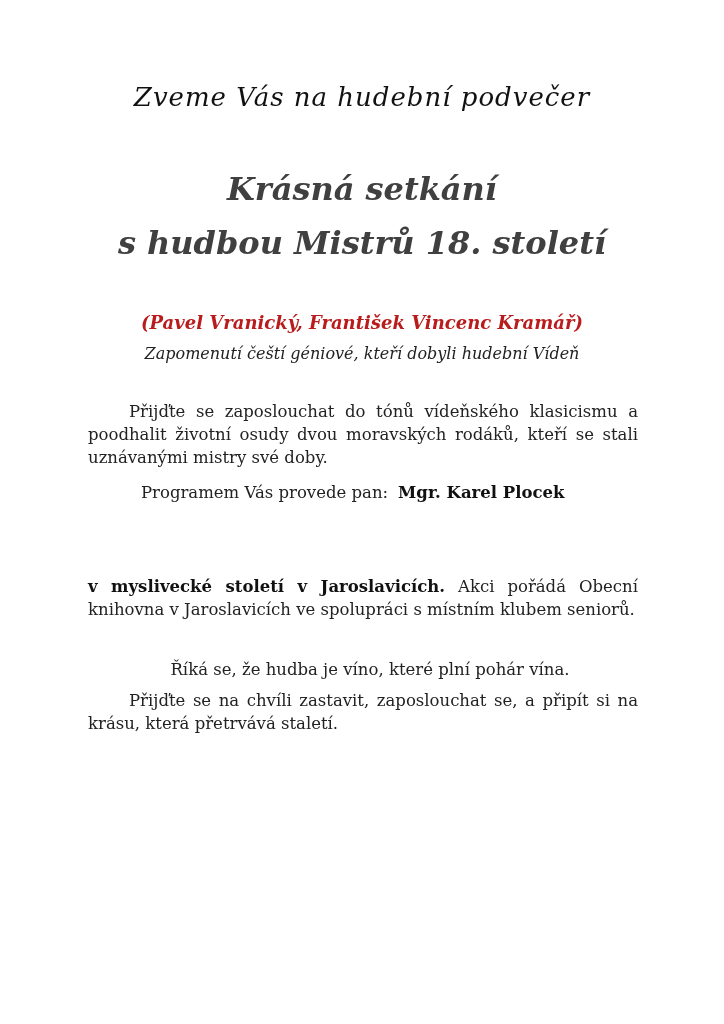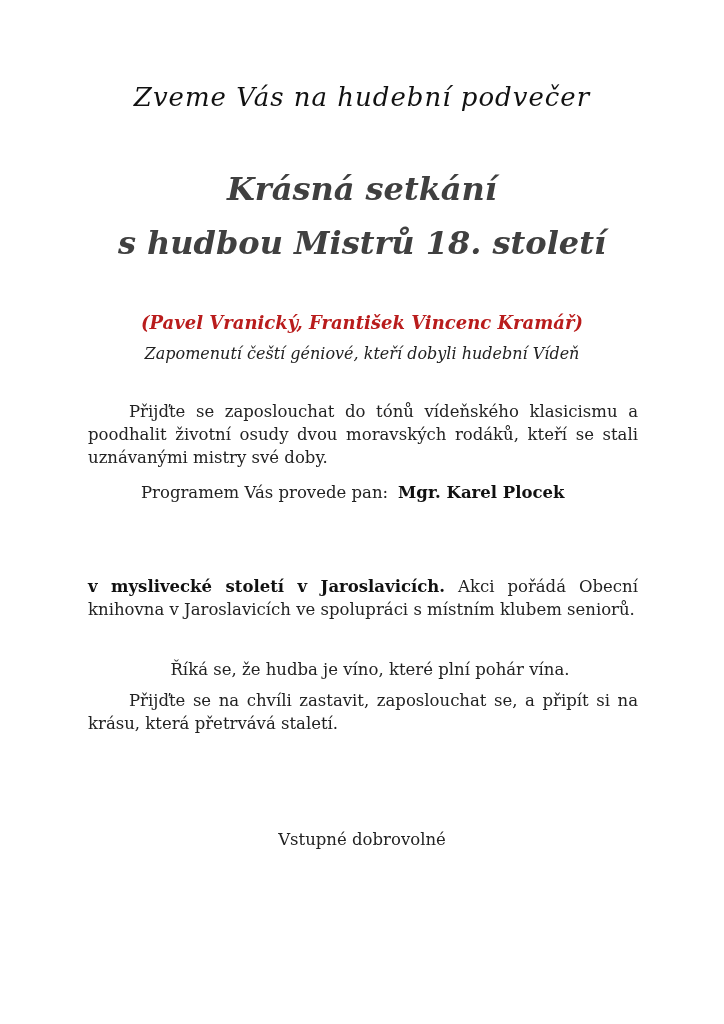--- a/index.html
+++ b/index.html
@@ -55,7 +55,6 @@
 
   <div class="para body p6">Přijďte se na chvíli zastavit, zaposlouchat se, a připít si na krásu, která přetrvává staletí.</div>
 
-  <div class="para body p7">Vstupné dobrovolné</div>
 
 </div>
 

